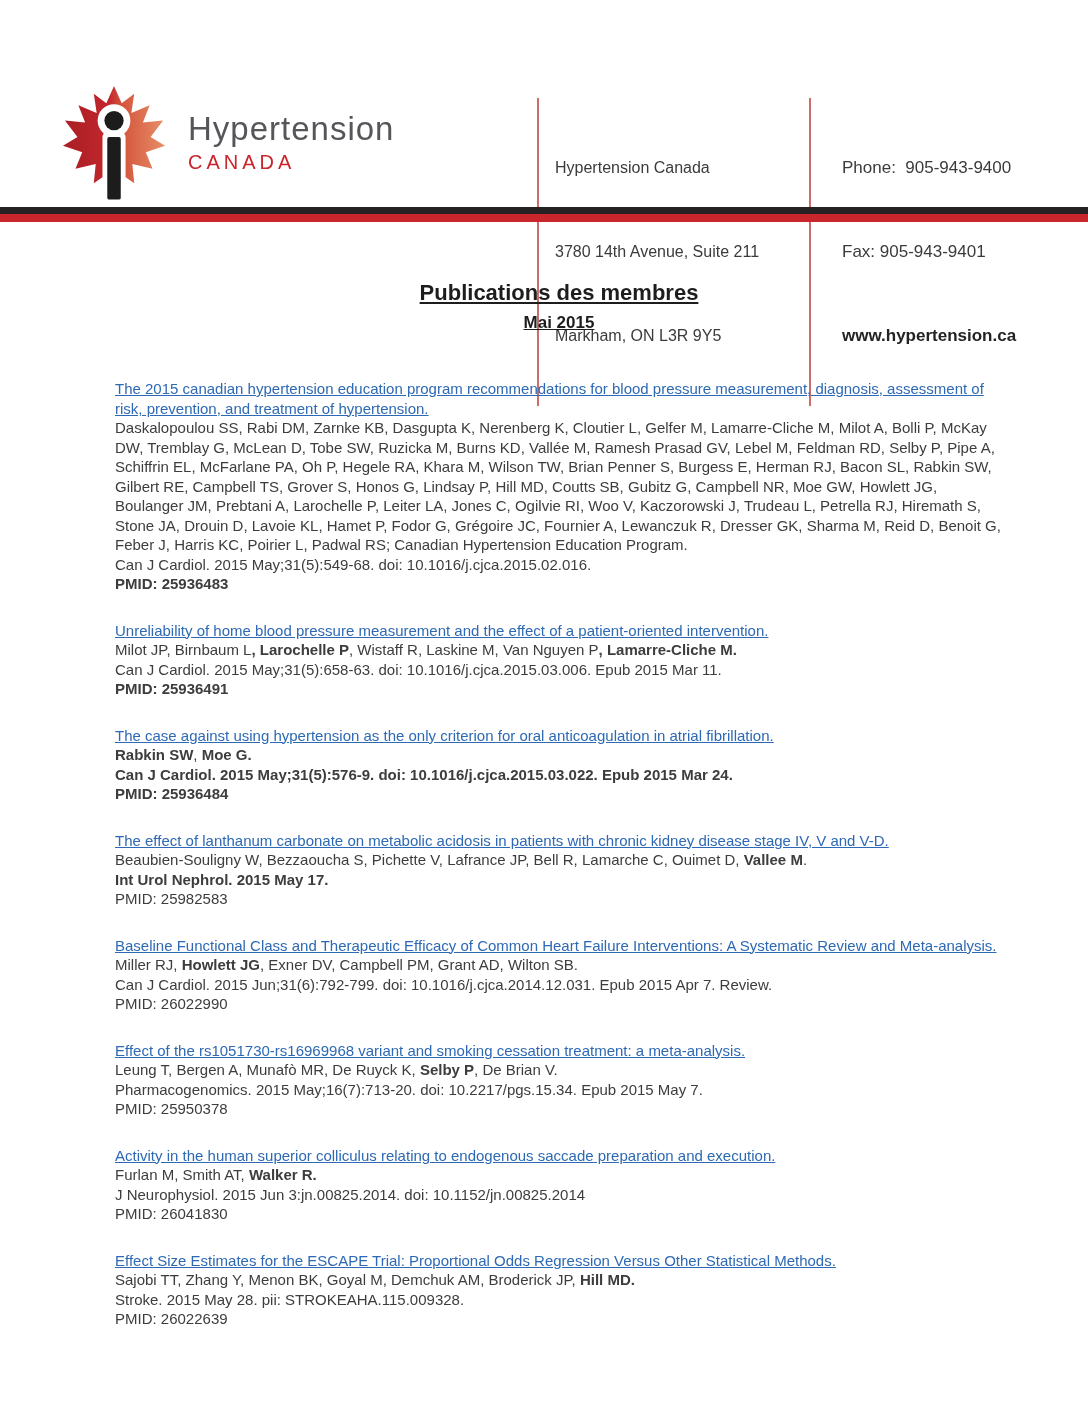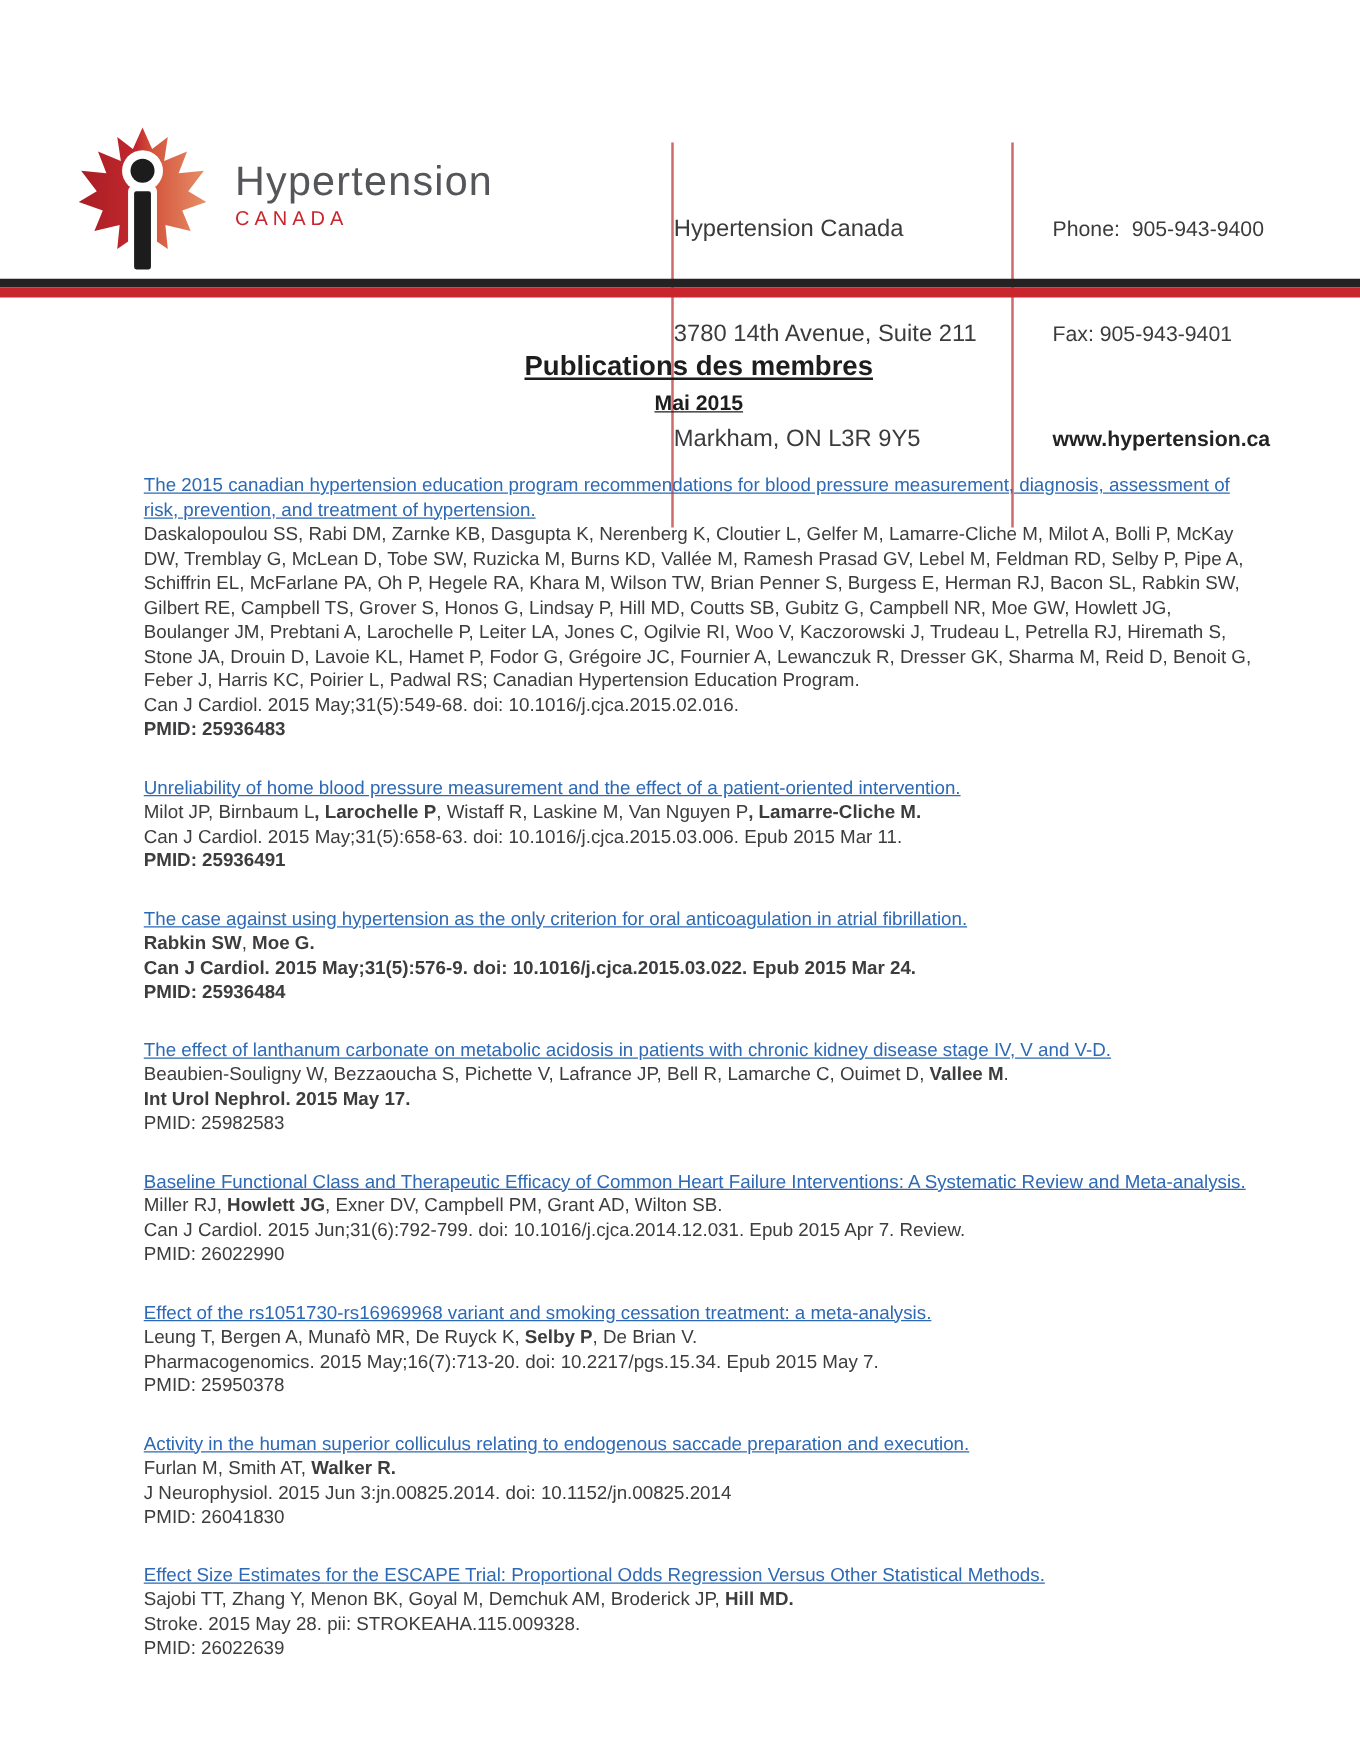--- a/index.html
+++ b/index.html
@@ -14,7 +14,7 @@
   }
 
   
-  .letterhead { position: absolute; top: 0; left: 0; width: 1088px; height: 232px; margin-top: 16px; }
+  .letterhead { position: absolute; top: 0; left: 0; width: 1088px; height: 232px; }
   .logo-box { position: absolute; left: 57px; top: 84px; display: flex; }
   .logo-leaf { width: 115px; height: 130px; flex: 0 0 auto; }
   .wordmark { margin-left: 16px; margin-top: 26px; }

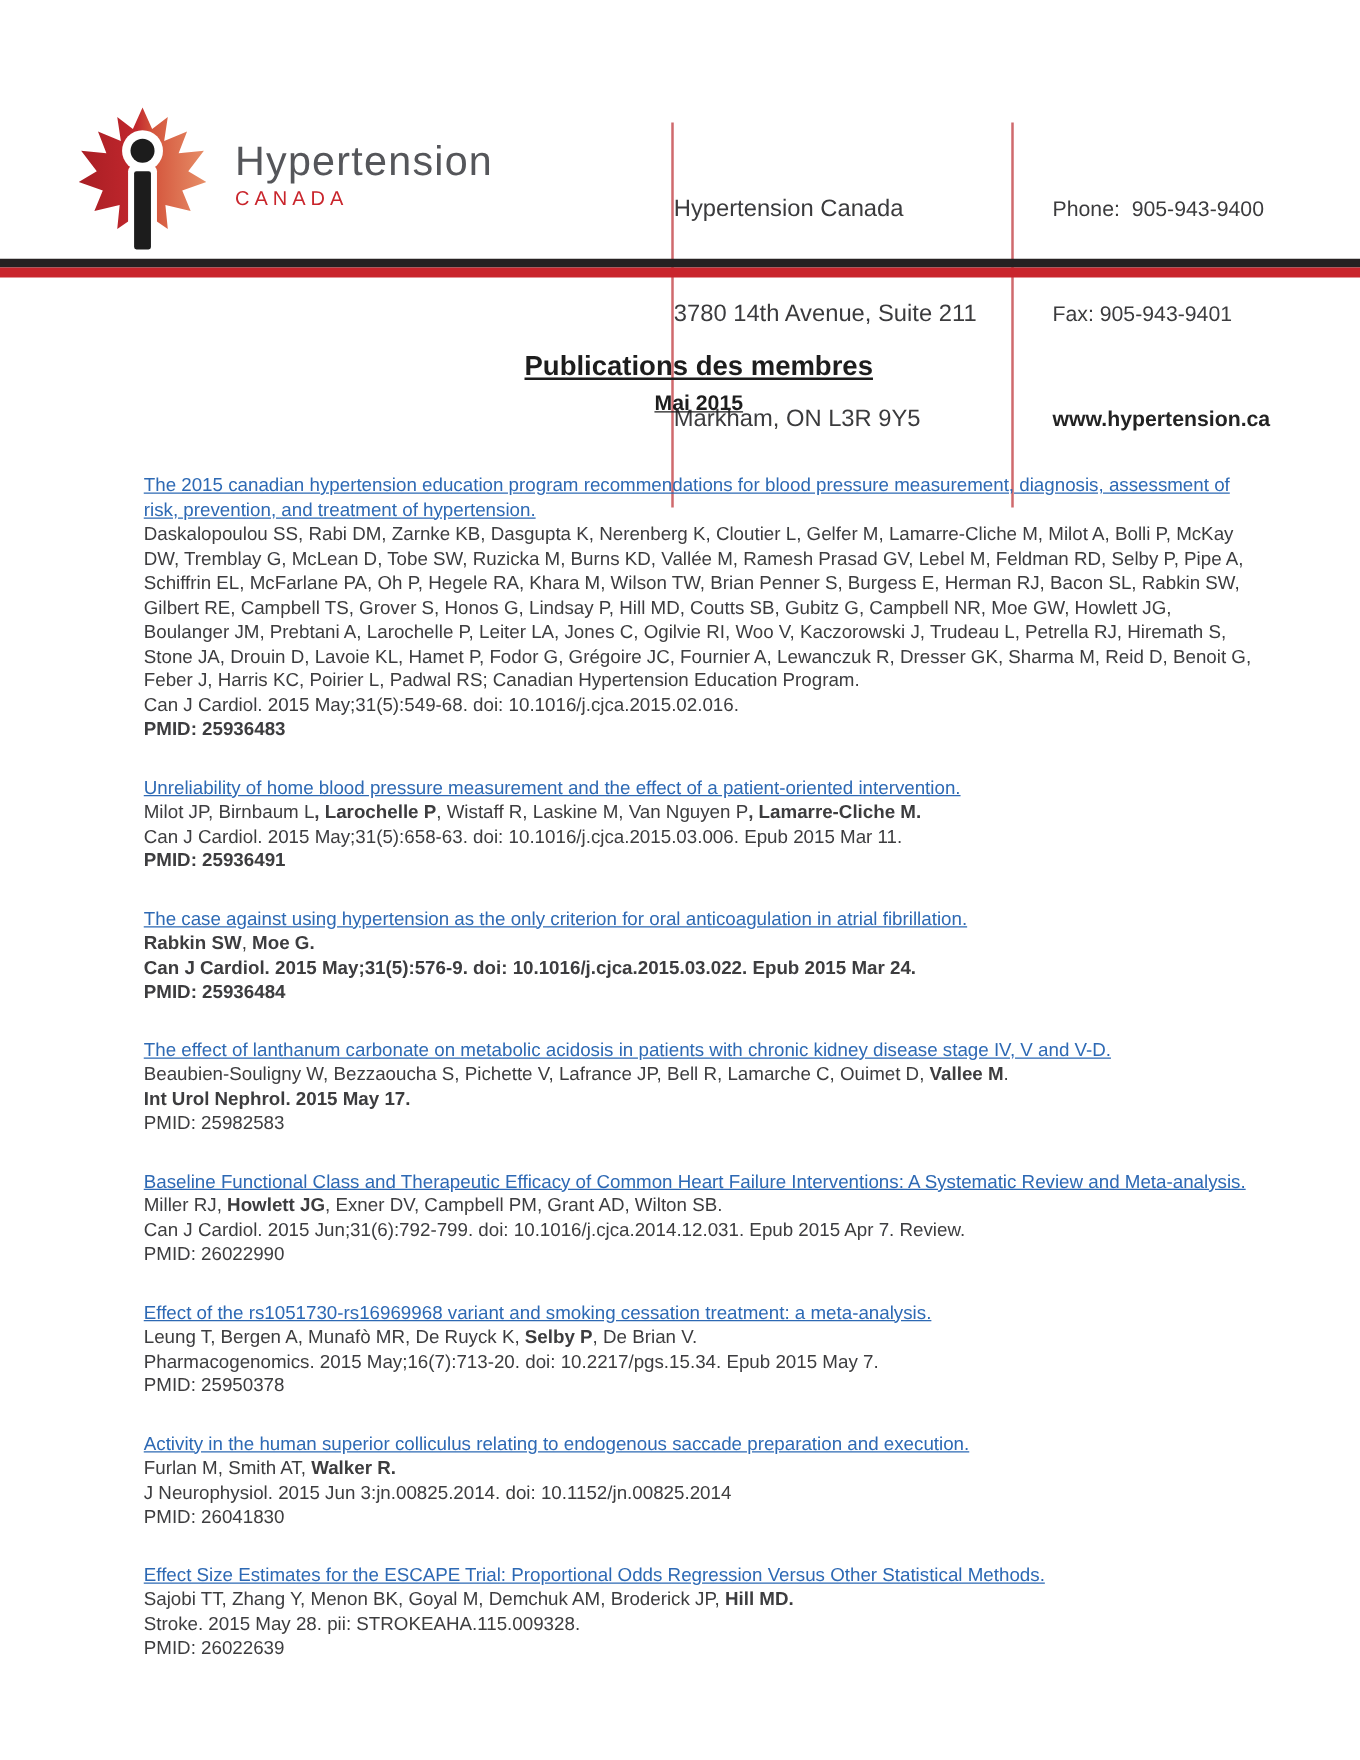--- a/index.html
+++ b/index.html
@@ -25,7 +25,7 @@
     font-weight: 400;
   }
   .brand-country {
-    font-size: 16px;
+    font-size: 20px;
     color: #c9252c;
     letter-spacing: 4px;
     font-weight: 400;

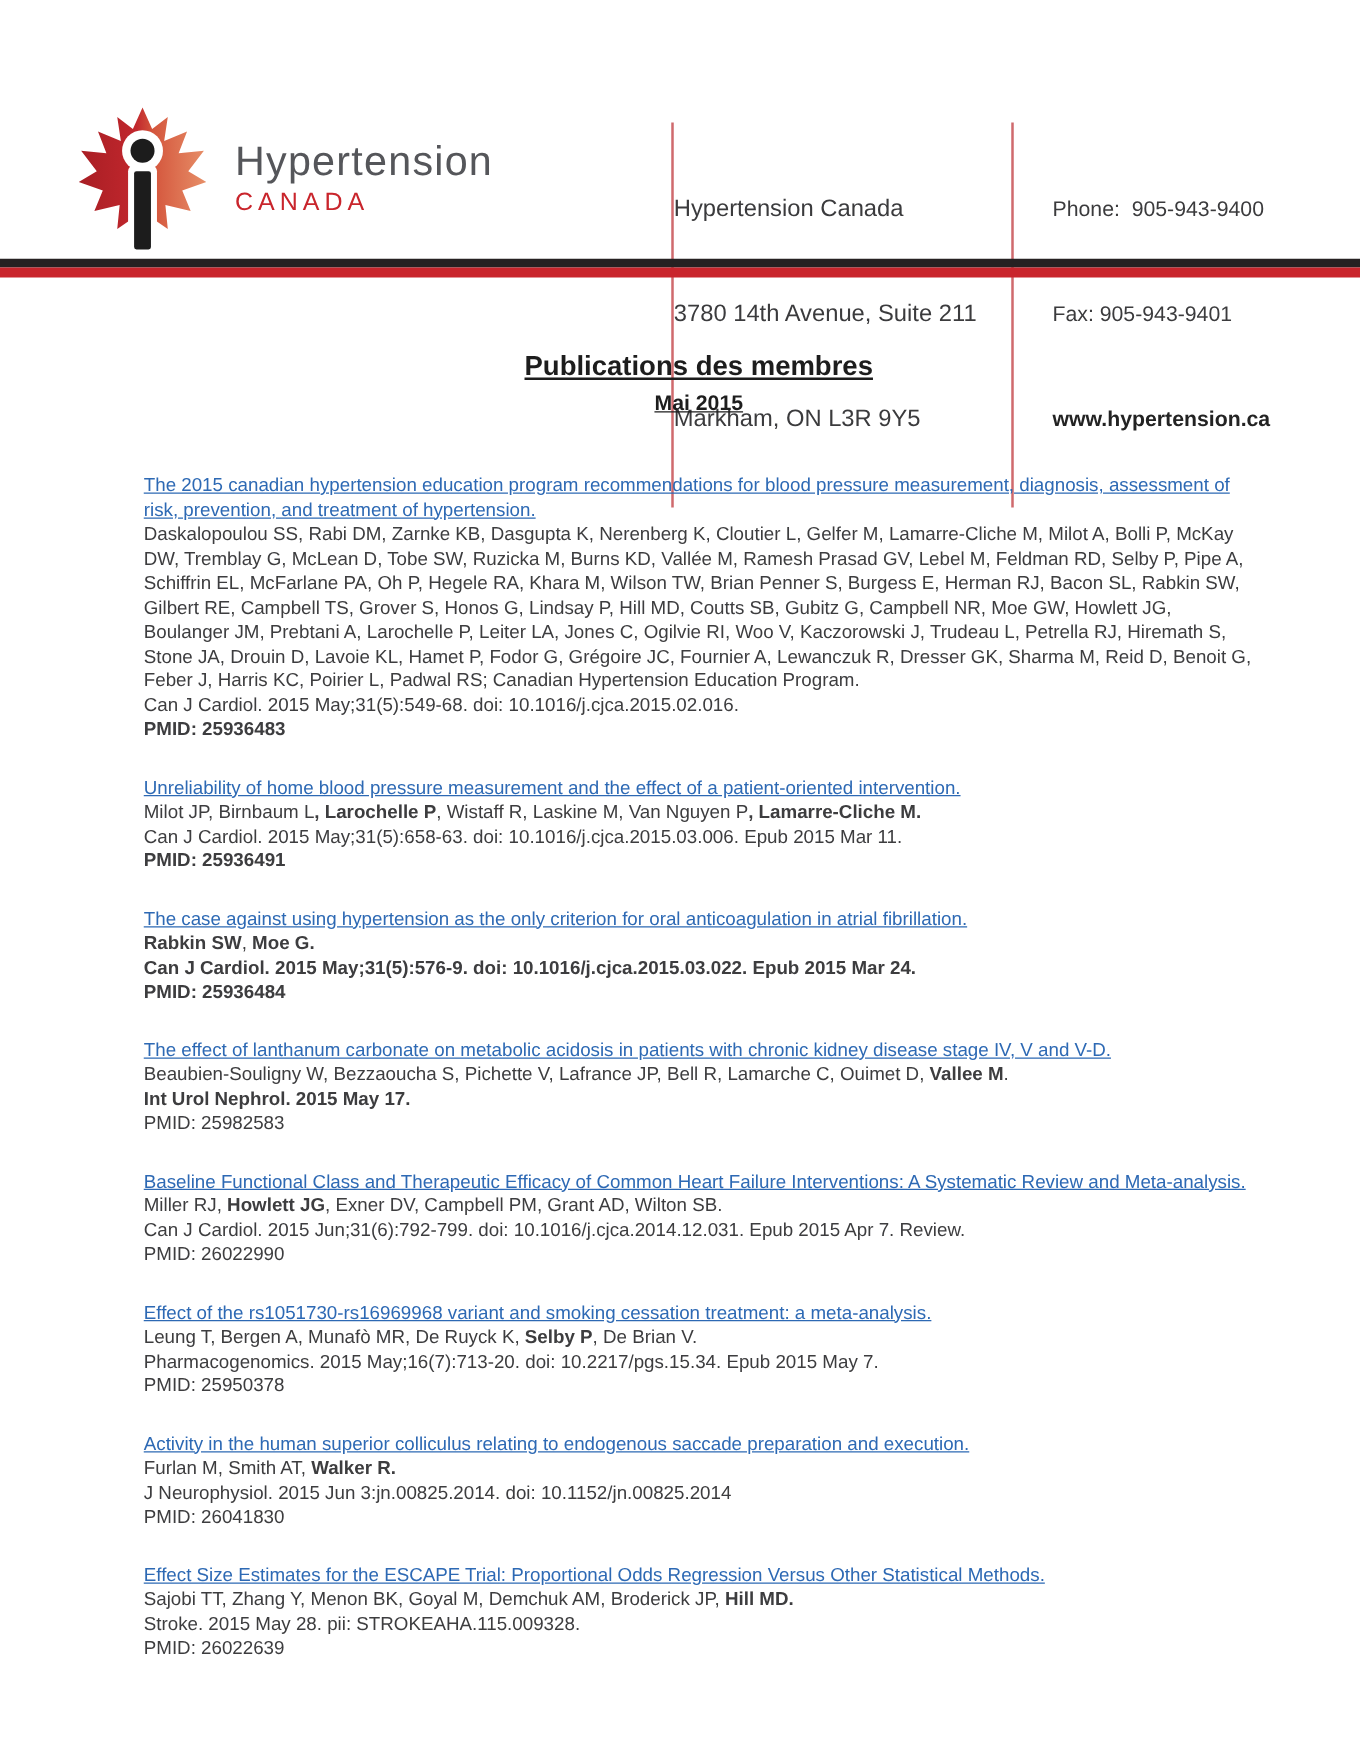--- a/index.html
+++ b/index.html
@@ -34,8 +34,9 @@
   .addr-block {
     position: absolute; left: 537px; top: 98px;
     border-left: 2px solid #cf6a6d;
+    padding-left: 16px;
     color: #3b3b3d;
-    font-size: 19px;
+    font-size: 16px;
     line-height: 28px;
     white-space: pre-wrap;
   }

